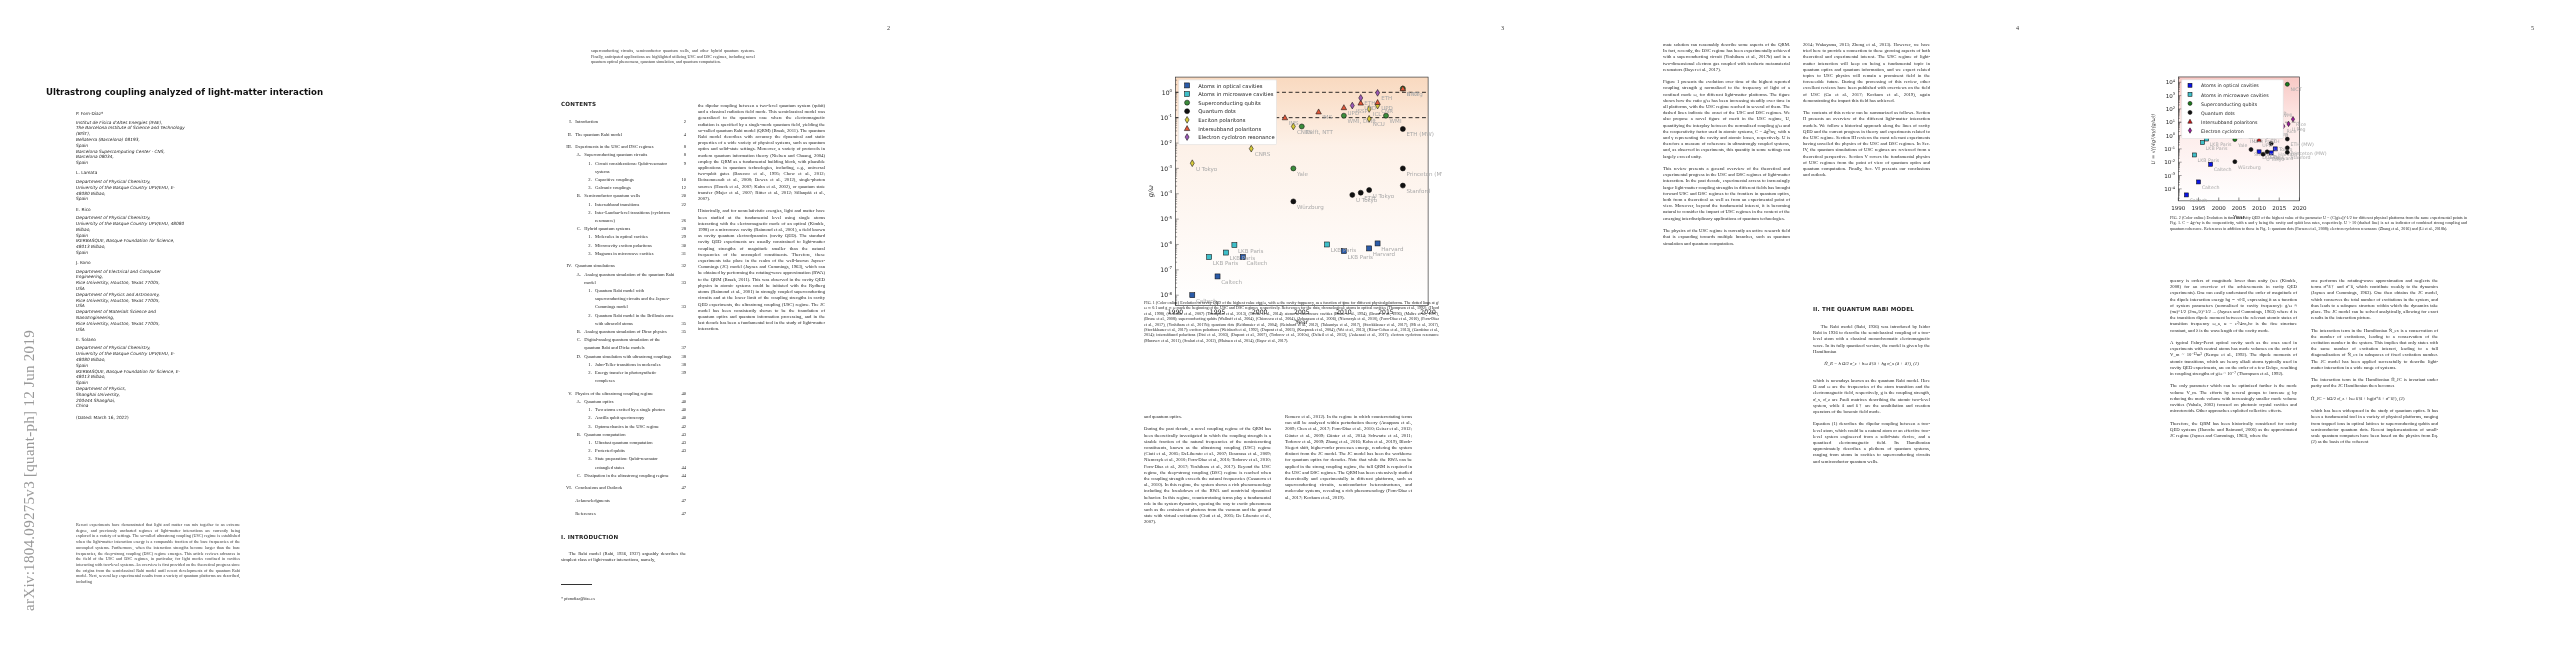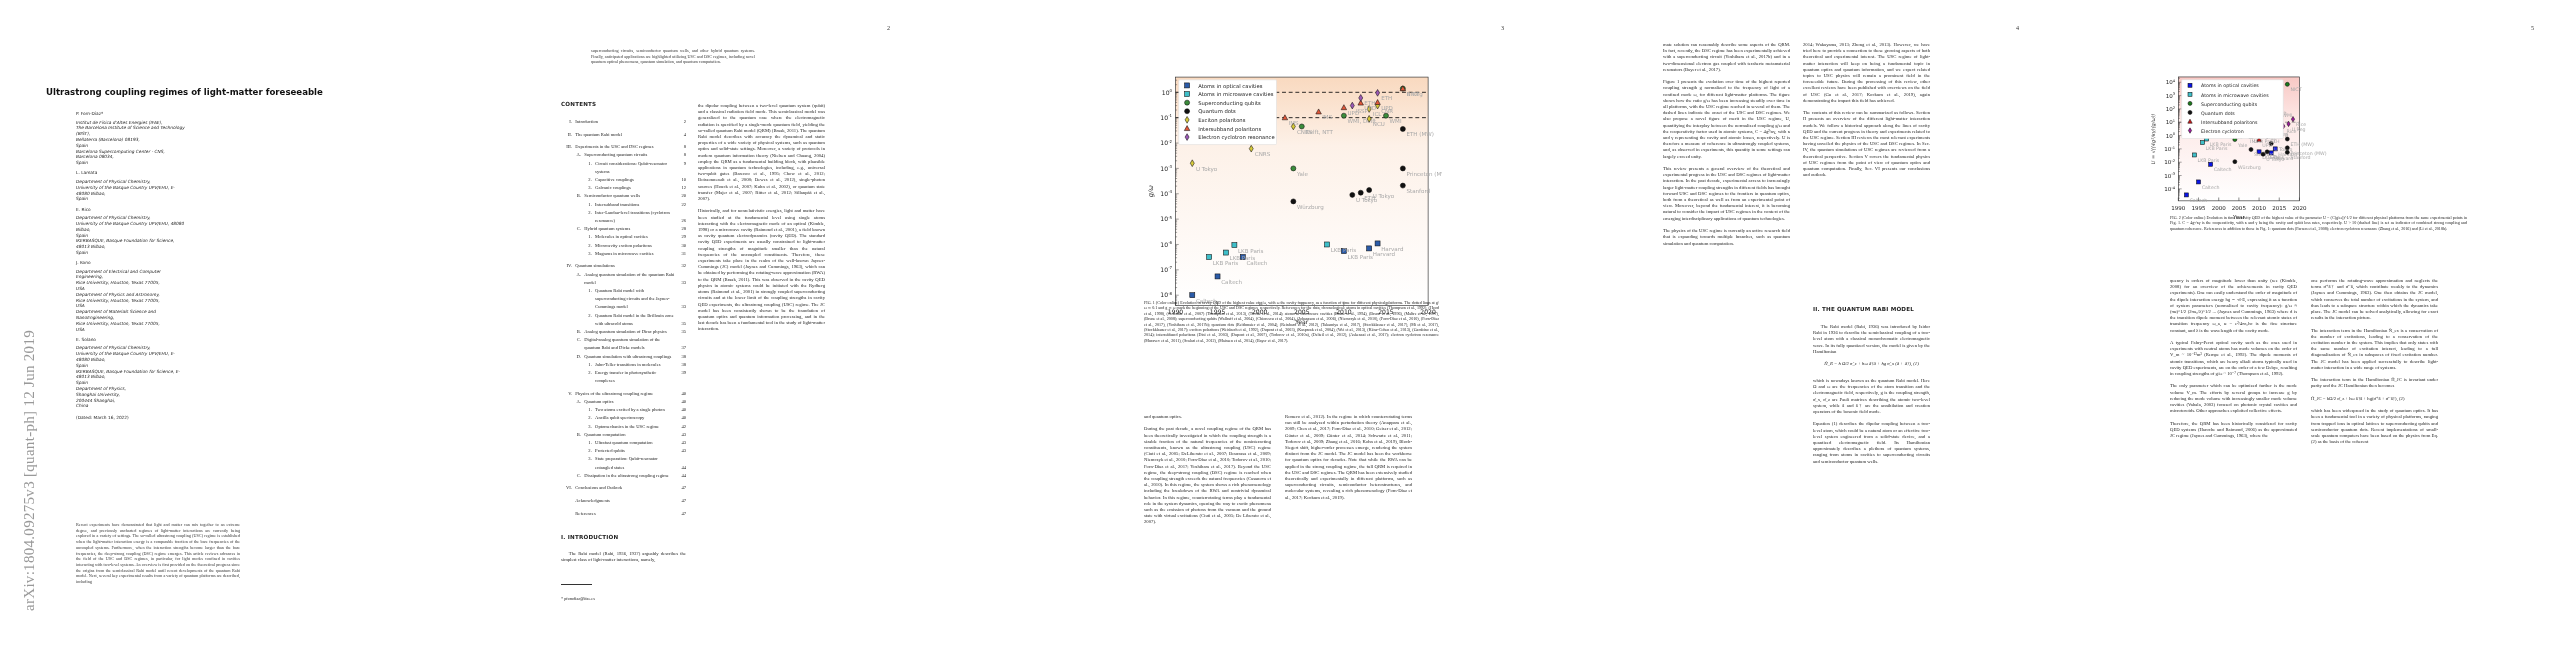--- a/index.html
+++ b/index.html
@@ -32,7 +32,7 @@
 
 <div class="page" style="left:0;width:367px;">
   <div class="arxiv">arXiv:1804.09275v3  [quant-ph]  12 Jun 2019</div>
-  <div class="title">Ultrastrong coupling regimes of light-matter foreseeable</div>
+  <div class="title">Ultrastrong coupling analyzed of light-matter interaction</div>
   <div class="authors" id="author-list">
       <div class="author-name">P. Forn-Díaz*</div>
       <div class="affil">

